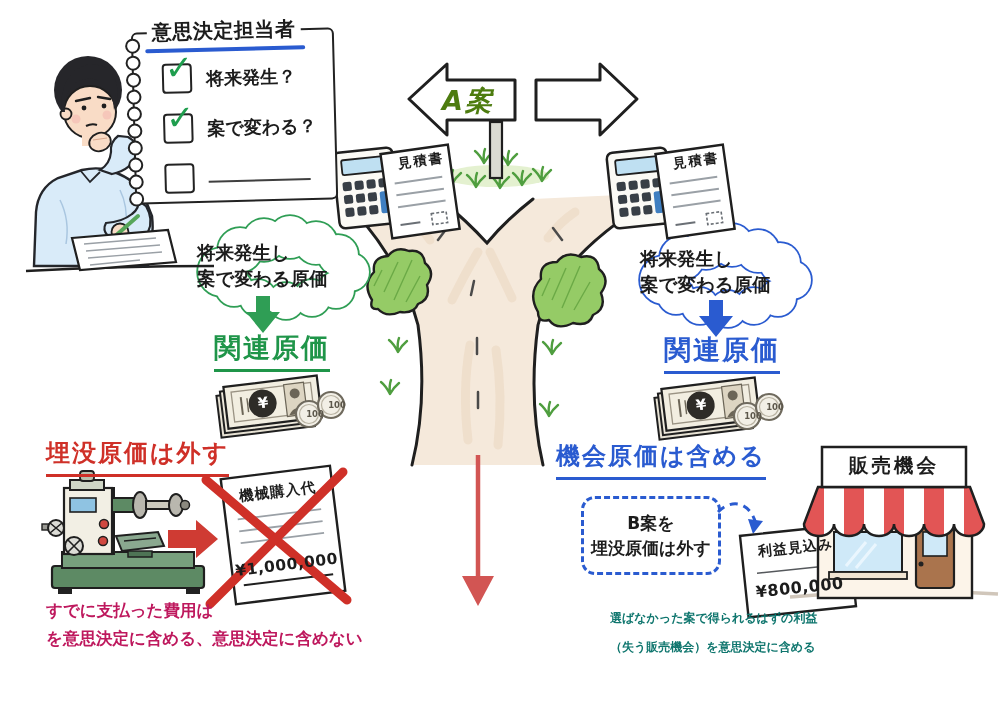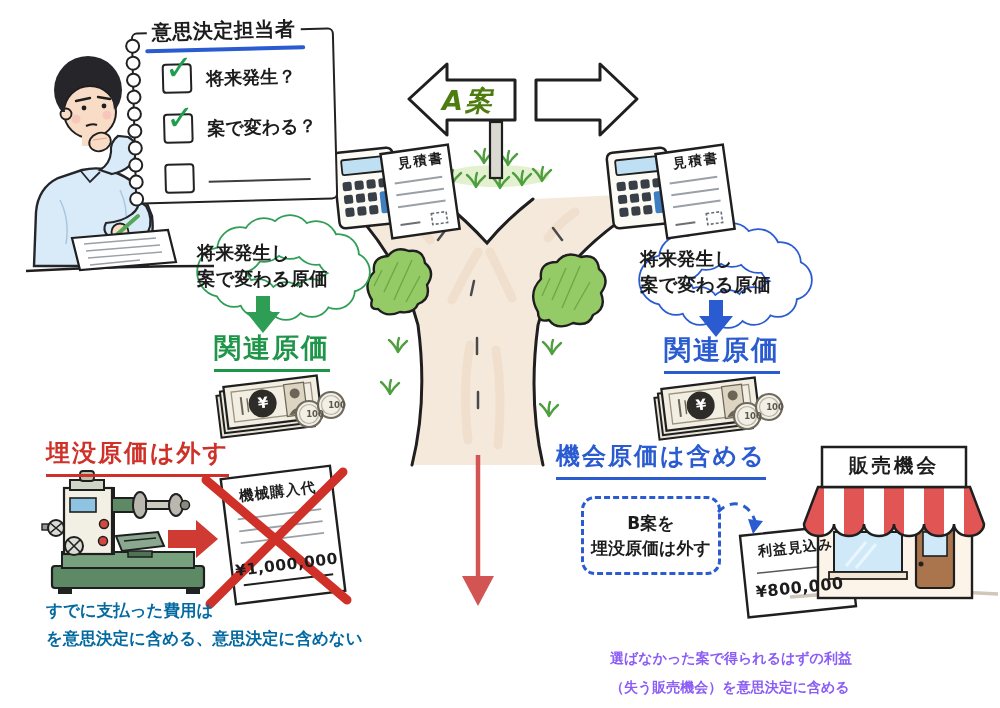--- a/index.html
+++ b/index.html
@@ -34,7 +34,7 @@
   .heading.r{color:#cf3028;border-bottom:3.5px solid #cf3028;}
   .heading.b{color:#2a5bd0;border-bottom:3.5px solid #2a5bd0;}
   .caption{font-size:16.5px;font-weight:600;white-space:nowrap;}
-  .caption.r{color:#0369a1;}
+  .caption.r{color:#be185d;}
   .caption.b{color:#8b5cf6;font-size:14px;margin-top:40px;}
   
   .doc-overlay{text-align:center;}

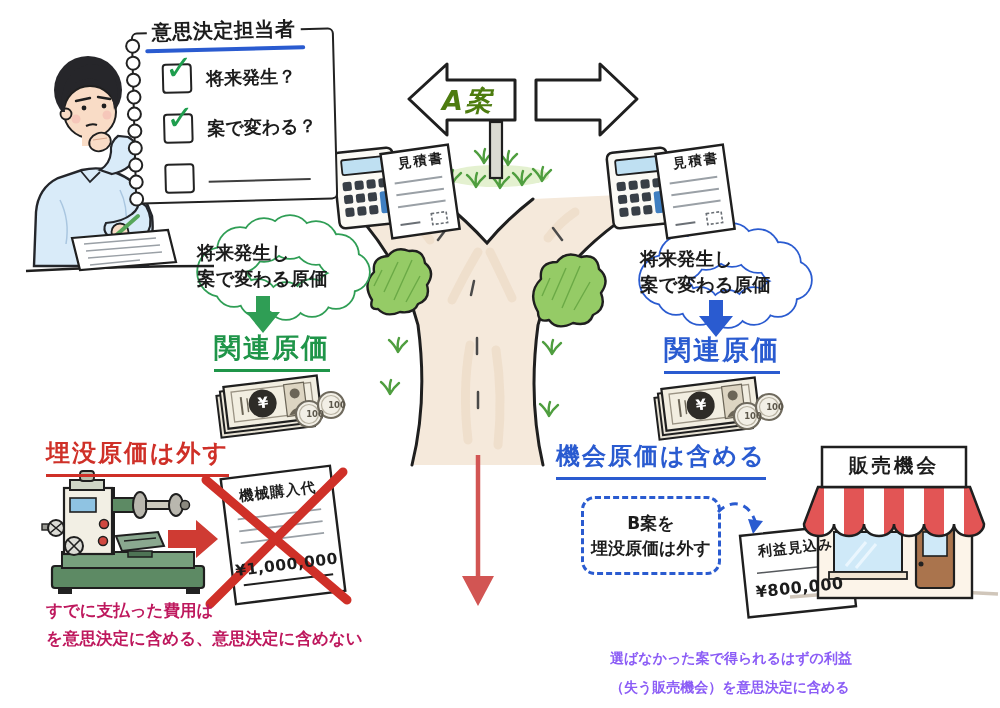--- a/index.html
+++ b/index.html
@@ -35,7 +35,7 @@
   .heading.b{color:#2a5bd0;border-bottom:3.5px solid #2a5bd0;}
   .caption{font-size:16.5px;font-weight:600;white-space:nowrap;}
   .caption.r{color:#be185d;}
-  .caption.b{color:#8b5cf6;font-size:14px;margin-top:40px;}
+  .caption.b{color:#0f766e;font-size:12px;}
   
   .doc-overlay{text-align:center;}
   .doc-title{font-size:14.5px;font-weight:700;letter-spacing:1px;}

